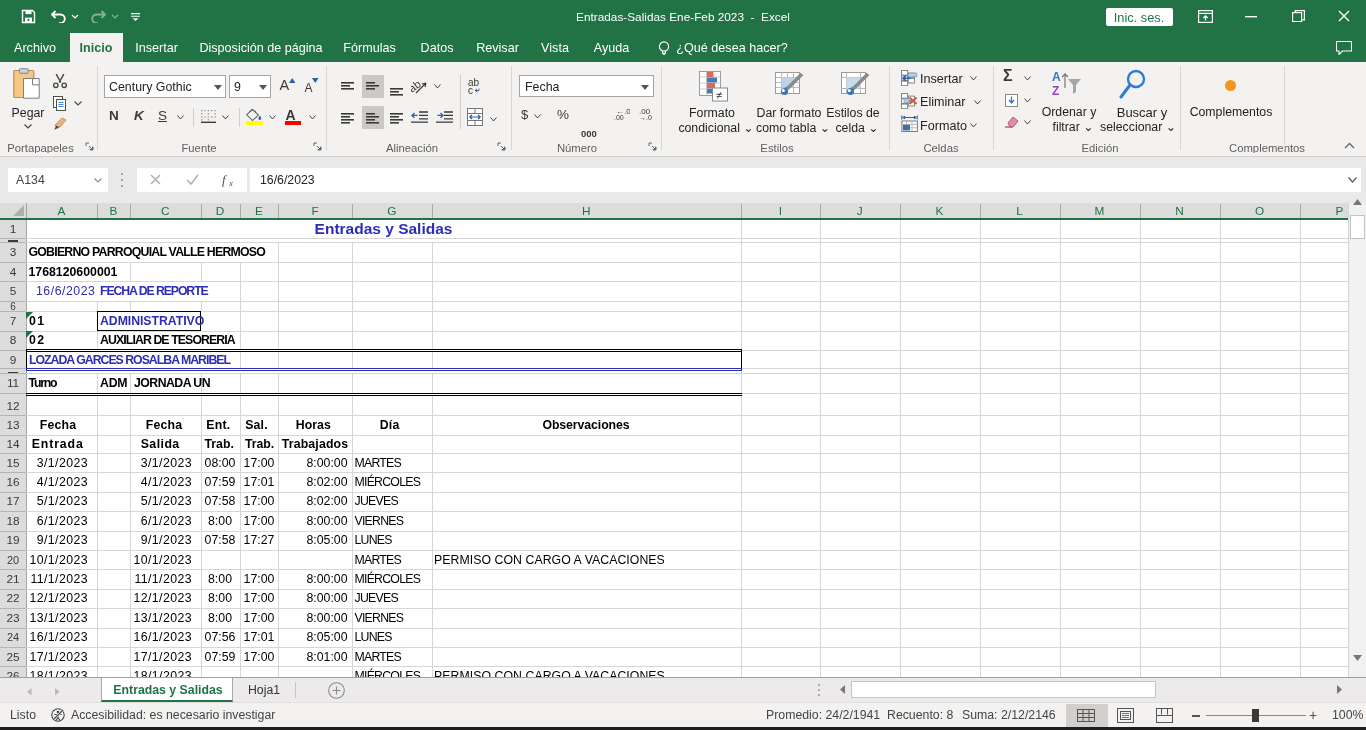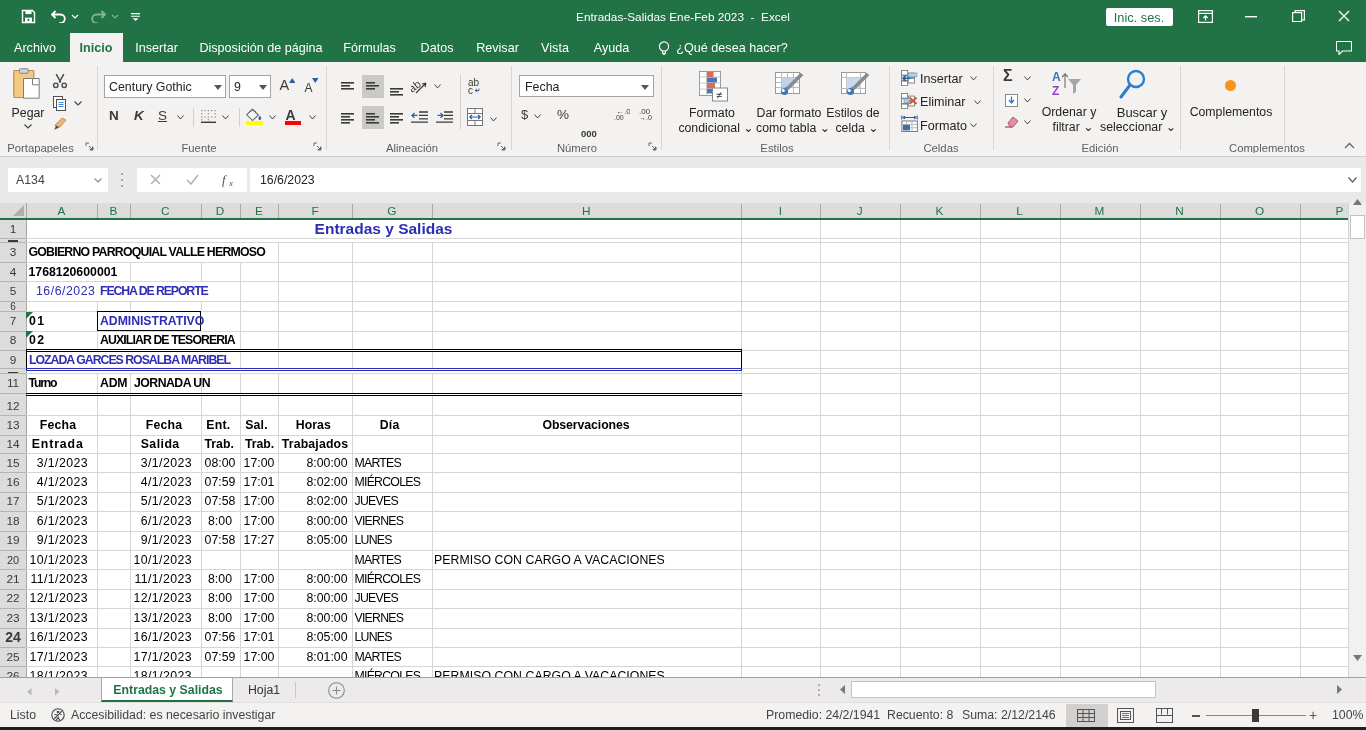--- a/index.html
+++ b/index.html
@@ -460,7 +460,7 @@
 <div style="position:absolute;left:13px;top:579px;transform:translate(-50%,-50%);font-size:11.8px;color:#3b3a39;font-weight:400;white-space:nowrap;">21</div>
 <div style="position:absolute;left:13px;top:598.4px;transform:translate(-50%,-50%);font-size:11.8px;color:#3b3a39;font-weight:400;white-space:nowrap;">22</div>
 <div style="position:absolute;left:13px;top:617.8px;transform:translate(-50%,-50%);font-size:11.8px;color:#3b3a39;font-weight:400;white-space:nowrap;">23</div>
-<div style="position:absolute;left:13px;top:637.2px;transform:translate(-50%,-50%);font-size:14px;color:#3b3a39;font-weight:700;white-space:nowrap;">24</div>
+<div style="position:absolute;left:13px;top:637.2px;transform:translate(-50%,-50%);font-size:11px;color:#3b3a39;font-weight:400;white-space:nowrap;">24</div>
 <div style="position:absolute;left:13px;top:656.6px;transform:translate(-50%,-50%);font-size:11.8px;color:#3b3a39;font-weight:400;white-space:nowrap;">25</div>
 <div style="position:absolute;left:13px;top:675.6px;transform:translate(-50%,-50%);font-size:11.8px;color:#3b3a39;font-weight:400;white-space:nowrap;">26</div>
 <div style="position:absolute;left:0px;top:238.3px;width:25.5px;height:1px;background:#b4b4b4"></div>

